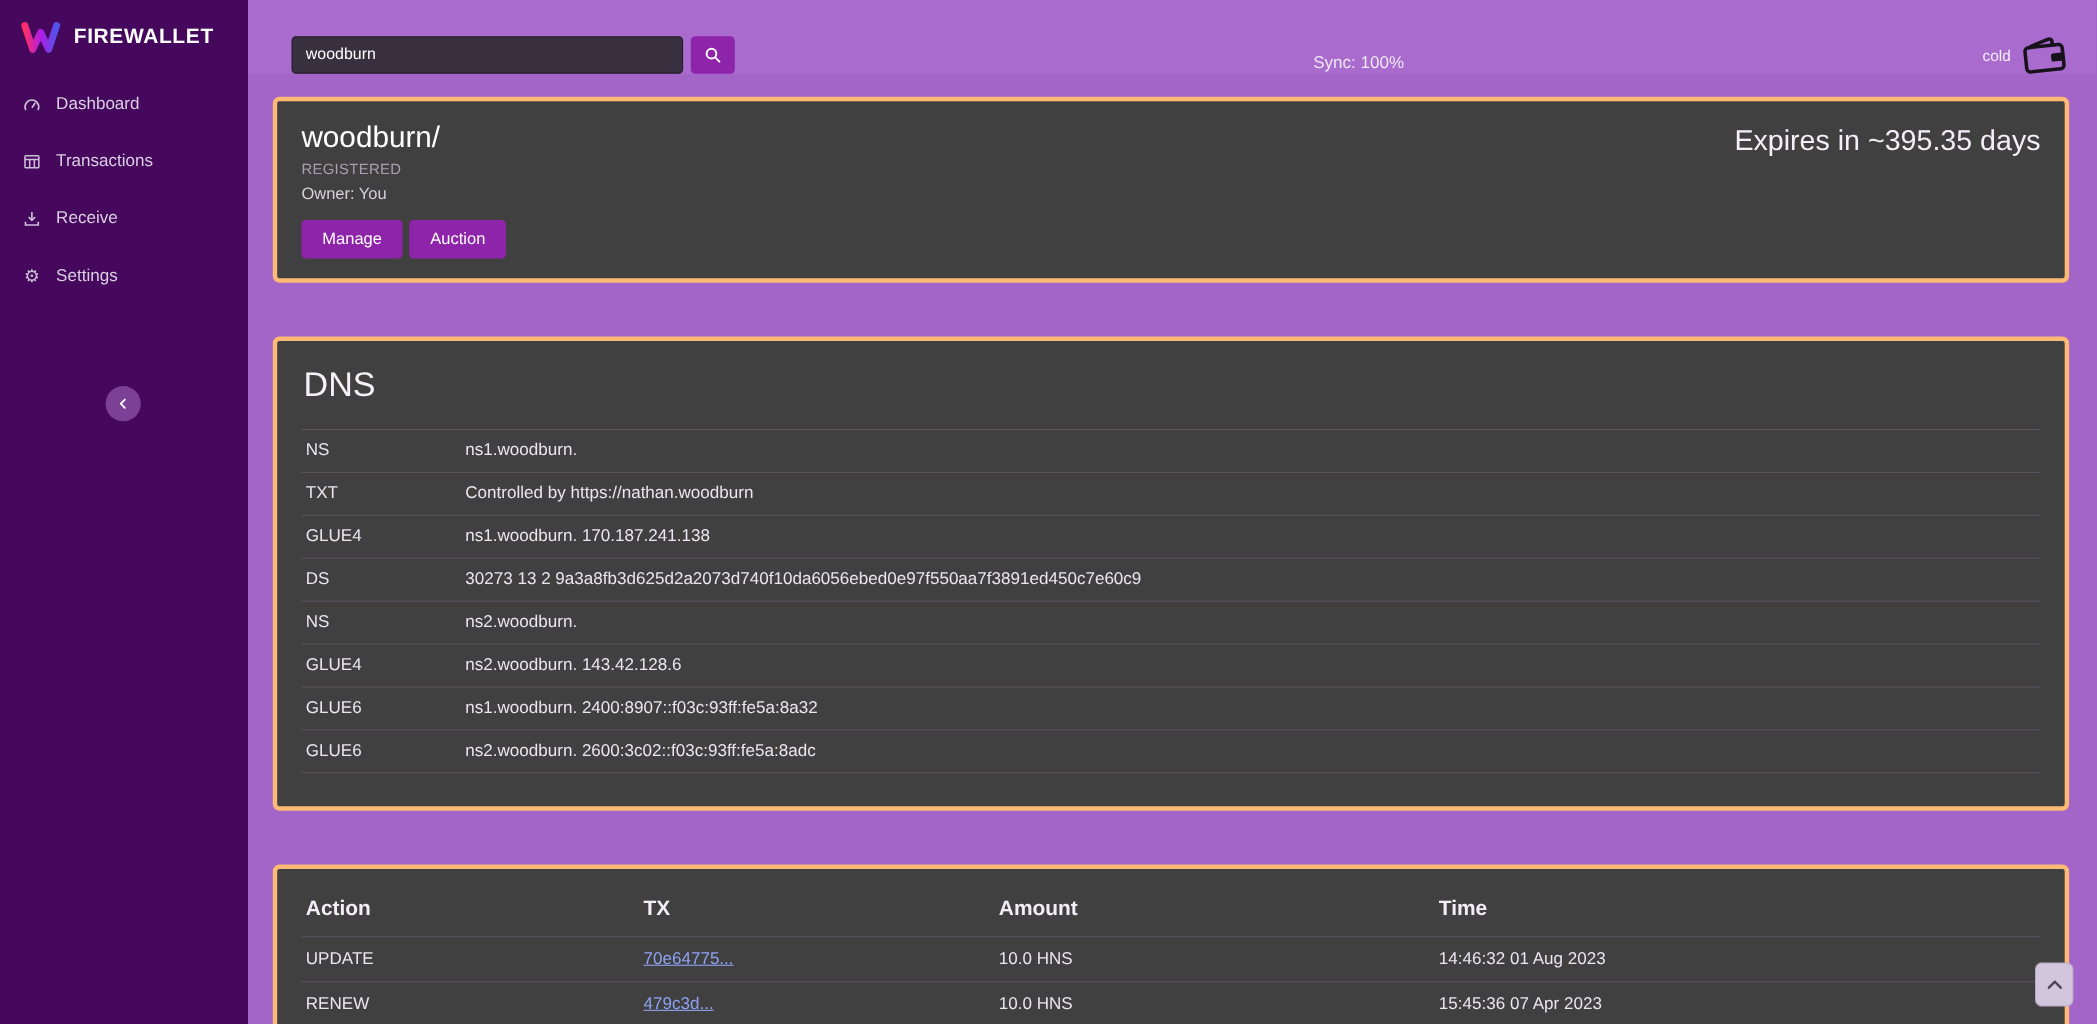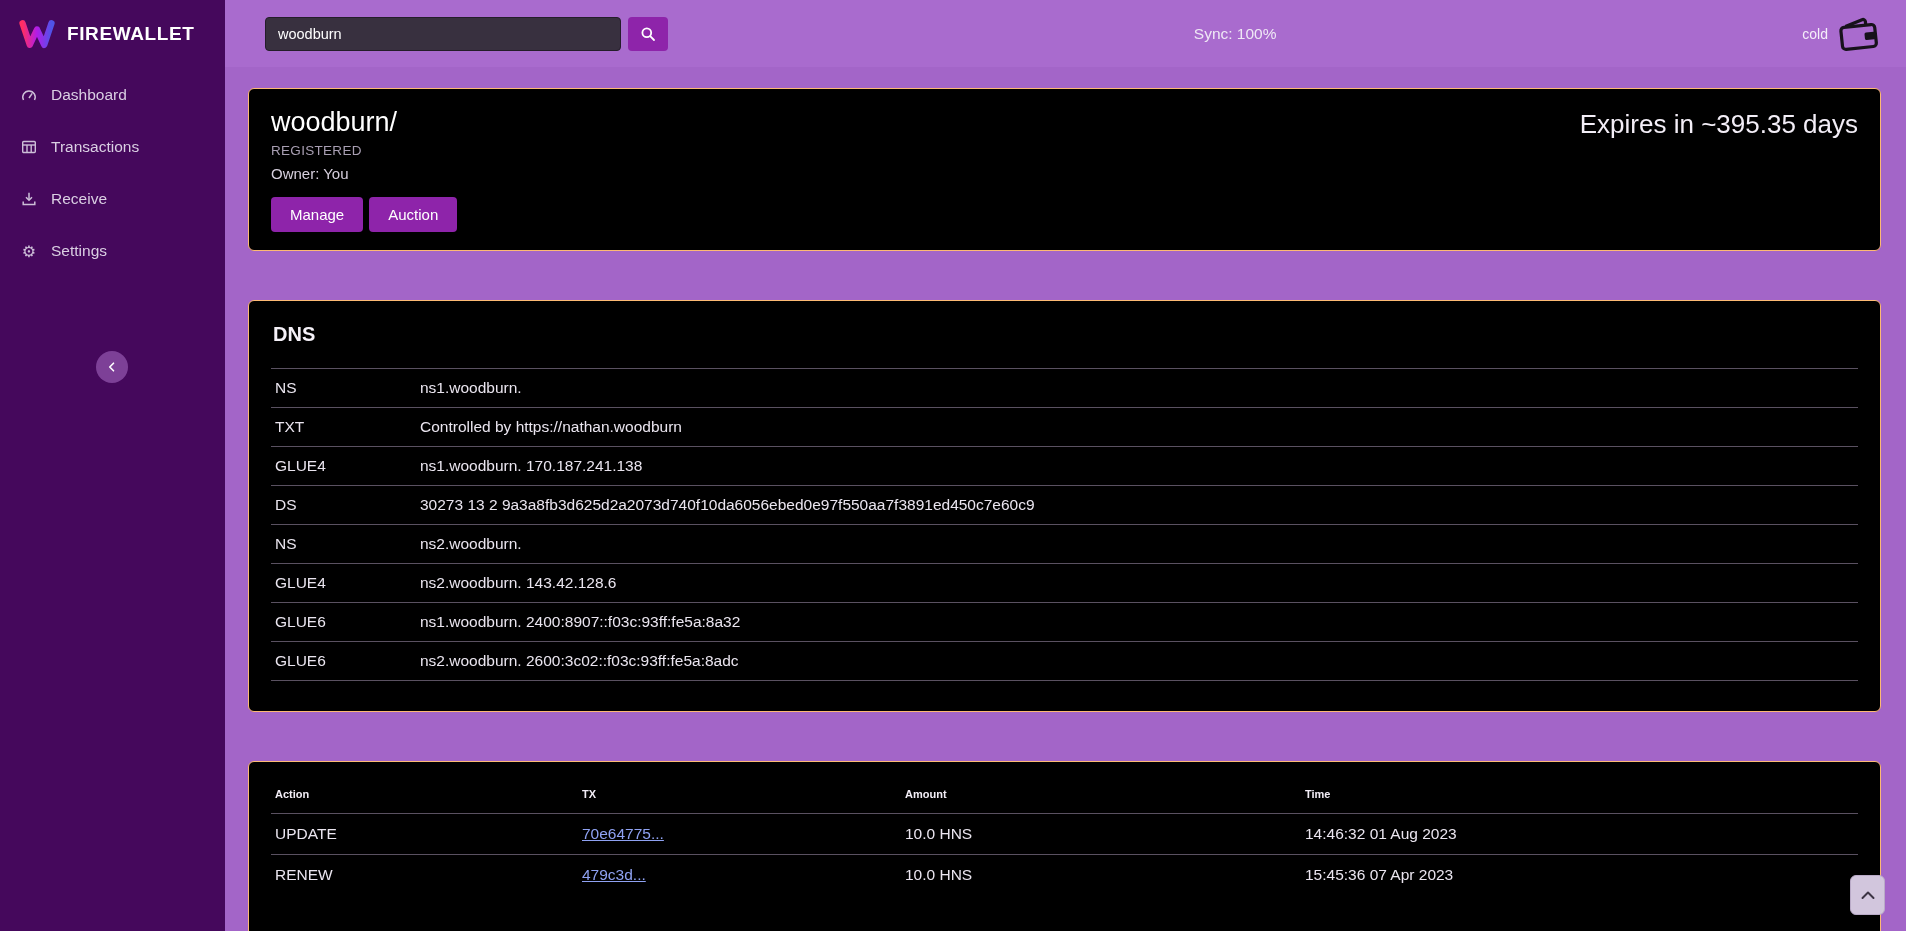--- a/index.html
+++ b/index.html
@@ -22,7 +22,7 @@
 
   
   .topbar { margin-left:225px; height:67px; background:#a96bce;
-    display:flex; align-items:center; padding:0 26px 0 40px; }
+    display:flex; align-items:flex-end; padding:0 26px 0 40px; }
   .search-group { display:flex; align-items:center; gap:7px; }
   .search-input { width:356px; height:34px; background:#38303f; border:1px solid #241d2a;
     border-radius:4px; color:#ffffff; padding:0 12px; font-size:14.5px; outline:none; }

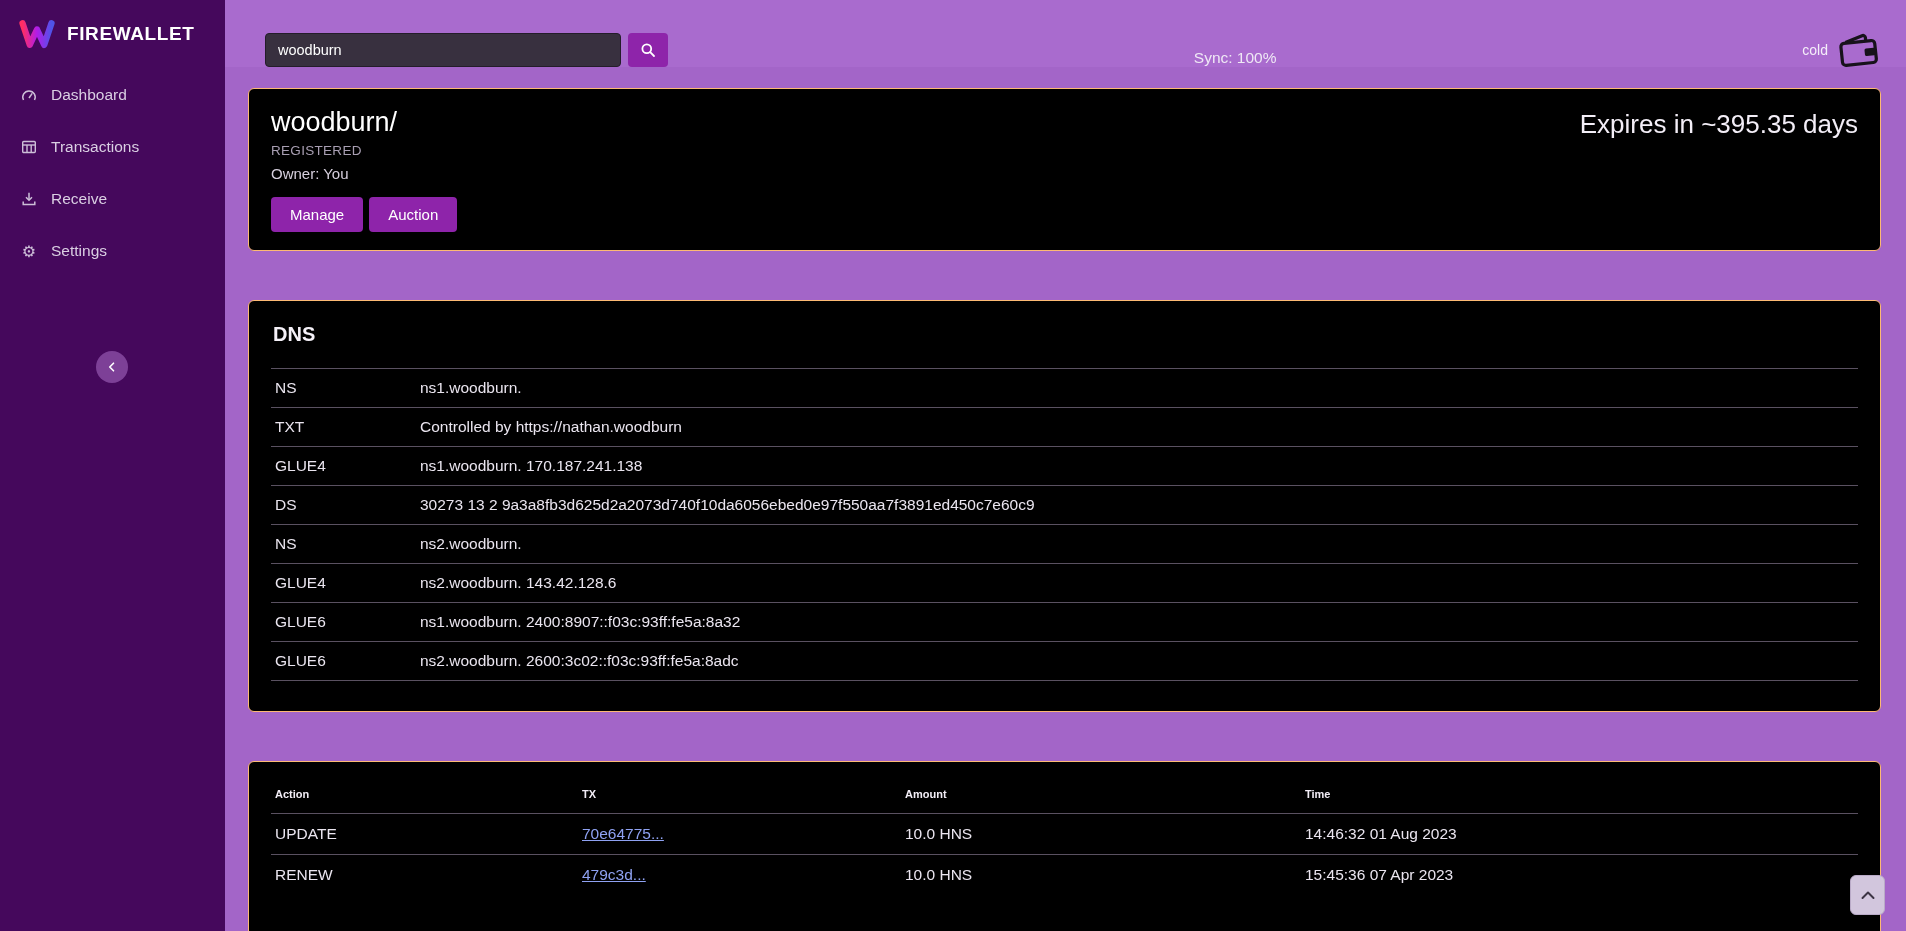--- a/index.html
+++ b/index.html
@@ -34,7 +34,7 @@
 
   
   .main { margin-left:225px; padding:21px 25px 0 23px; }
-  .card { background:#000000; border:1px solid #fdba74; border-radius:6px;
+  .card { background:#404040; border:4px solid #fdba74; border-radius:6px;
     color:#e9e4ee; padding:18px 22px; margin-bottom:49px; }
 
   .domain-card { display:flex; justify-content:space-between; align-items:flex-start; min-height:161px; }

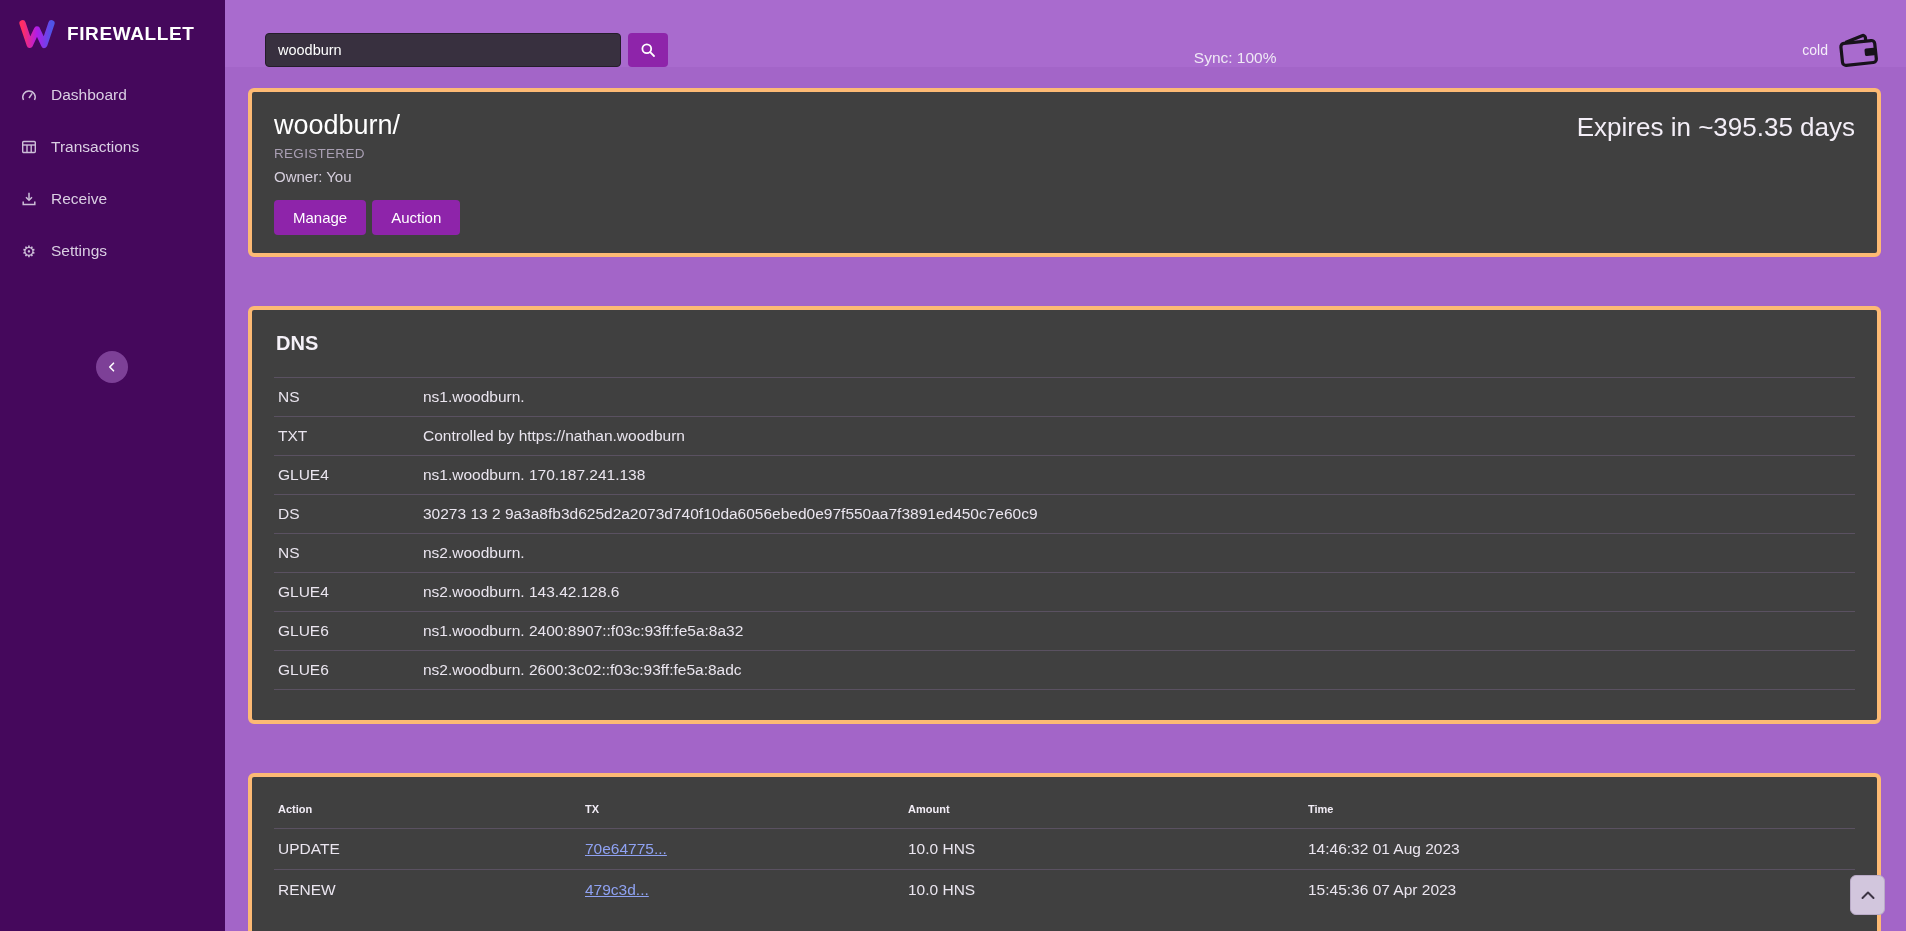--- a/index.html
+++ b/index.html
@@ -46,7 +46,7 @@
     padding:9px 19px; font-size:15px; cursor:pointer; }
   .expiry { font-size:26px; color:#f3eef7; font-weight:400; margin-top:2px; }
 
-  .section-heading { font-size:20px; font-weight:700; color:#f5f1f8; margin:4px 0 22px 2px; }
+  .section-heading { font-size:31px; font-weight:400; color:#f5f1f8; margin:4px 0 22px 2px; }
 
   table { width:100%; border-collapse:collapse; font-size:15.5px; }
   .dns-table { border-bottom:1px solid #5a5161;margin-top:16px; }

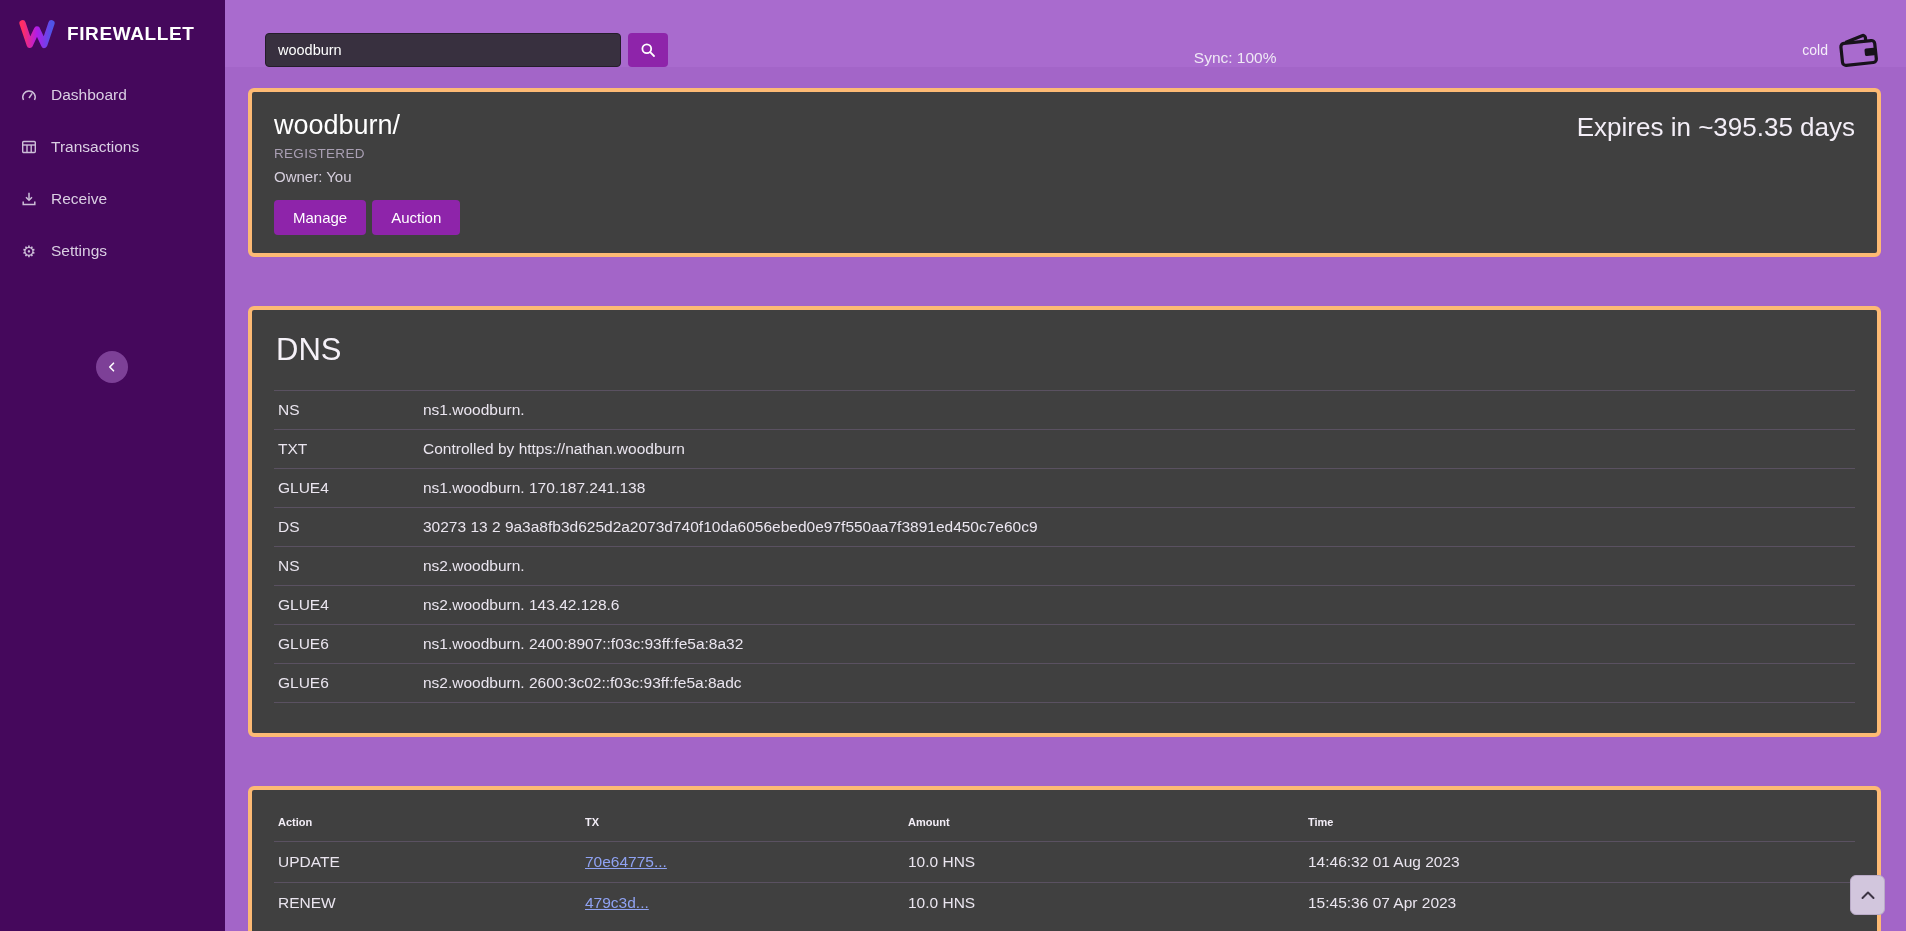--- a/index.html
+++ b/index.html
@@ -54,7 +54,7 @@
   .rec-type { width:145px; }
 
   .history-table th { text-align:left; font-weight:bold; padding:8px 4px 13px;
-    font-size:11px; color:#f2edf6; }
+    font-size:19px; color:#f2edf6; }
   .history-table td { padding:11px 4px; border-top:1px solid #5a5161; color:#eae5ef; }
   .col-action { width:307px; } .col-tx { width:323px; } .col-amount { width:400px; }
   .tx-link { color:#8fa2f2; text-decoration:underline; cursor:pointer; }

